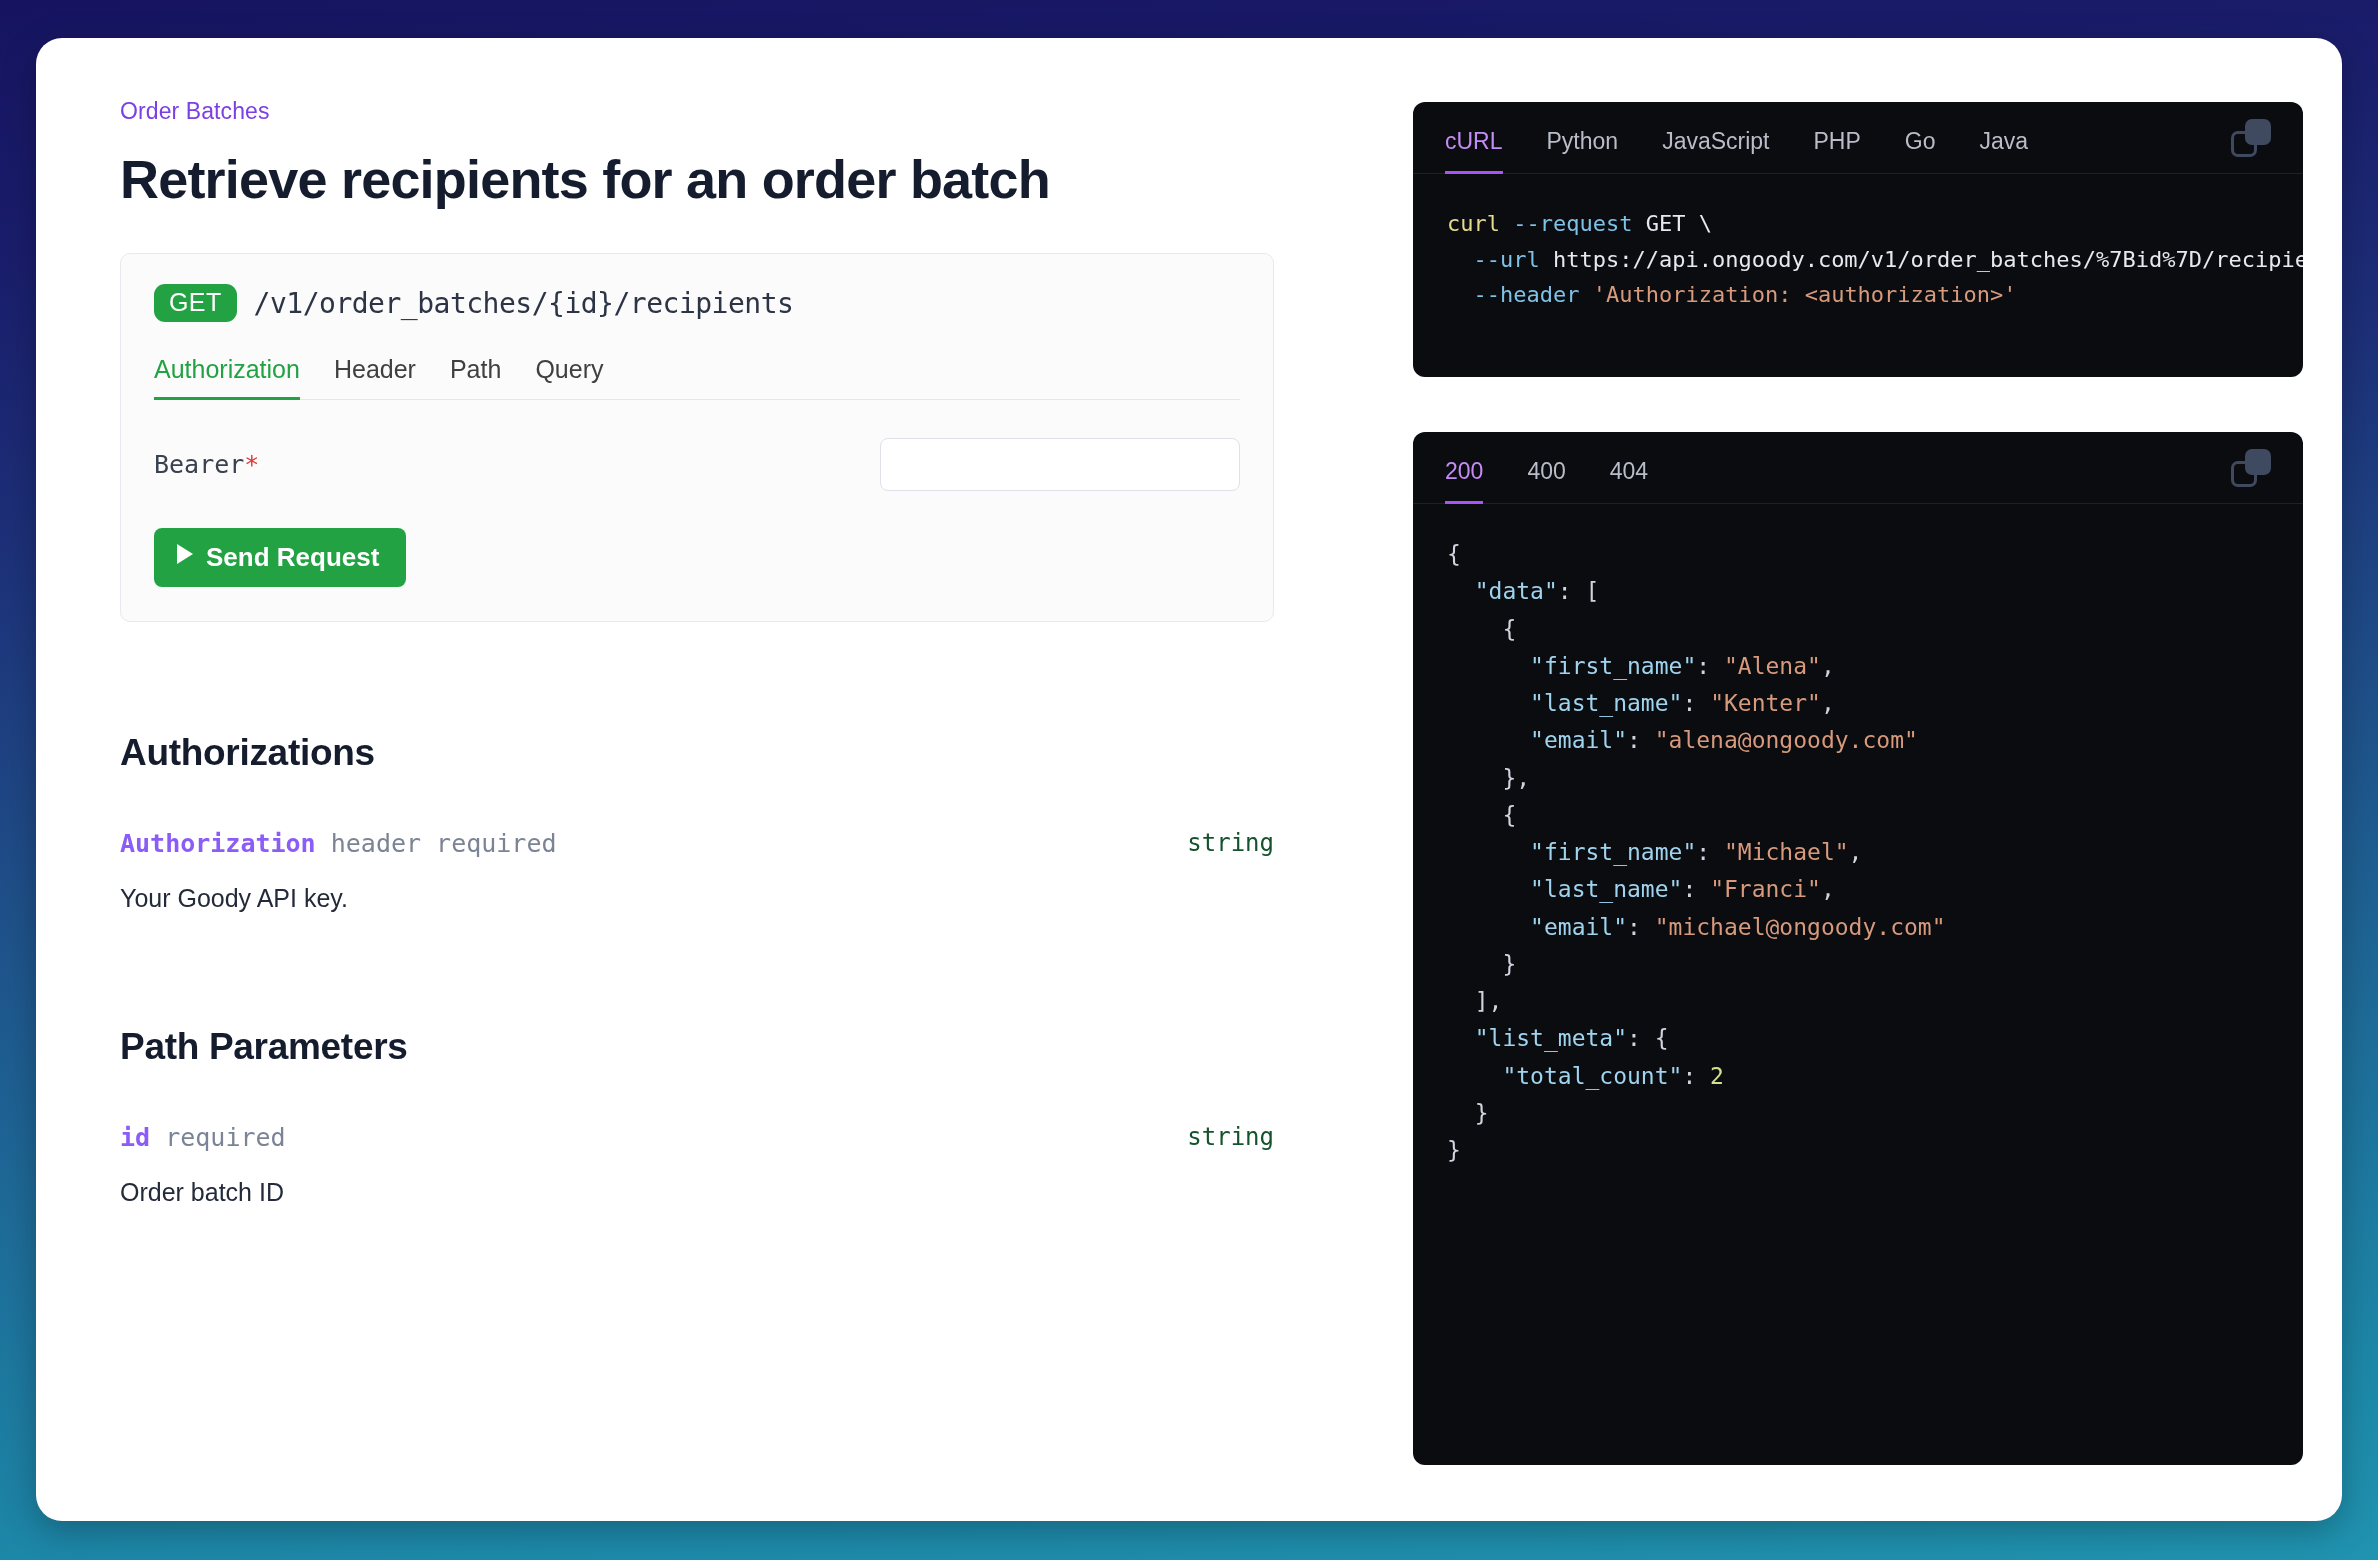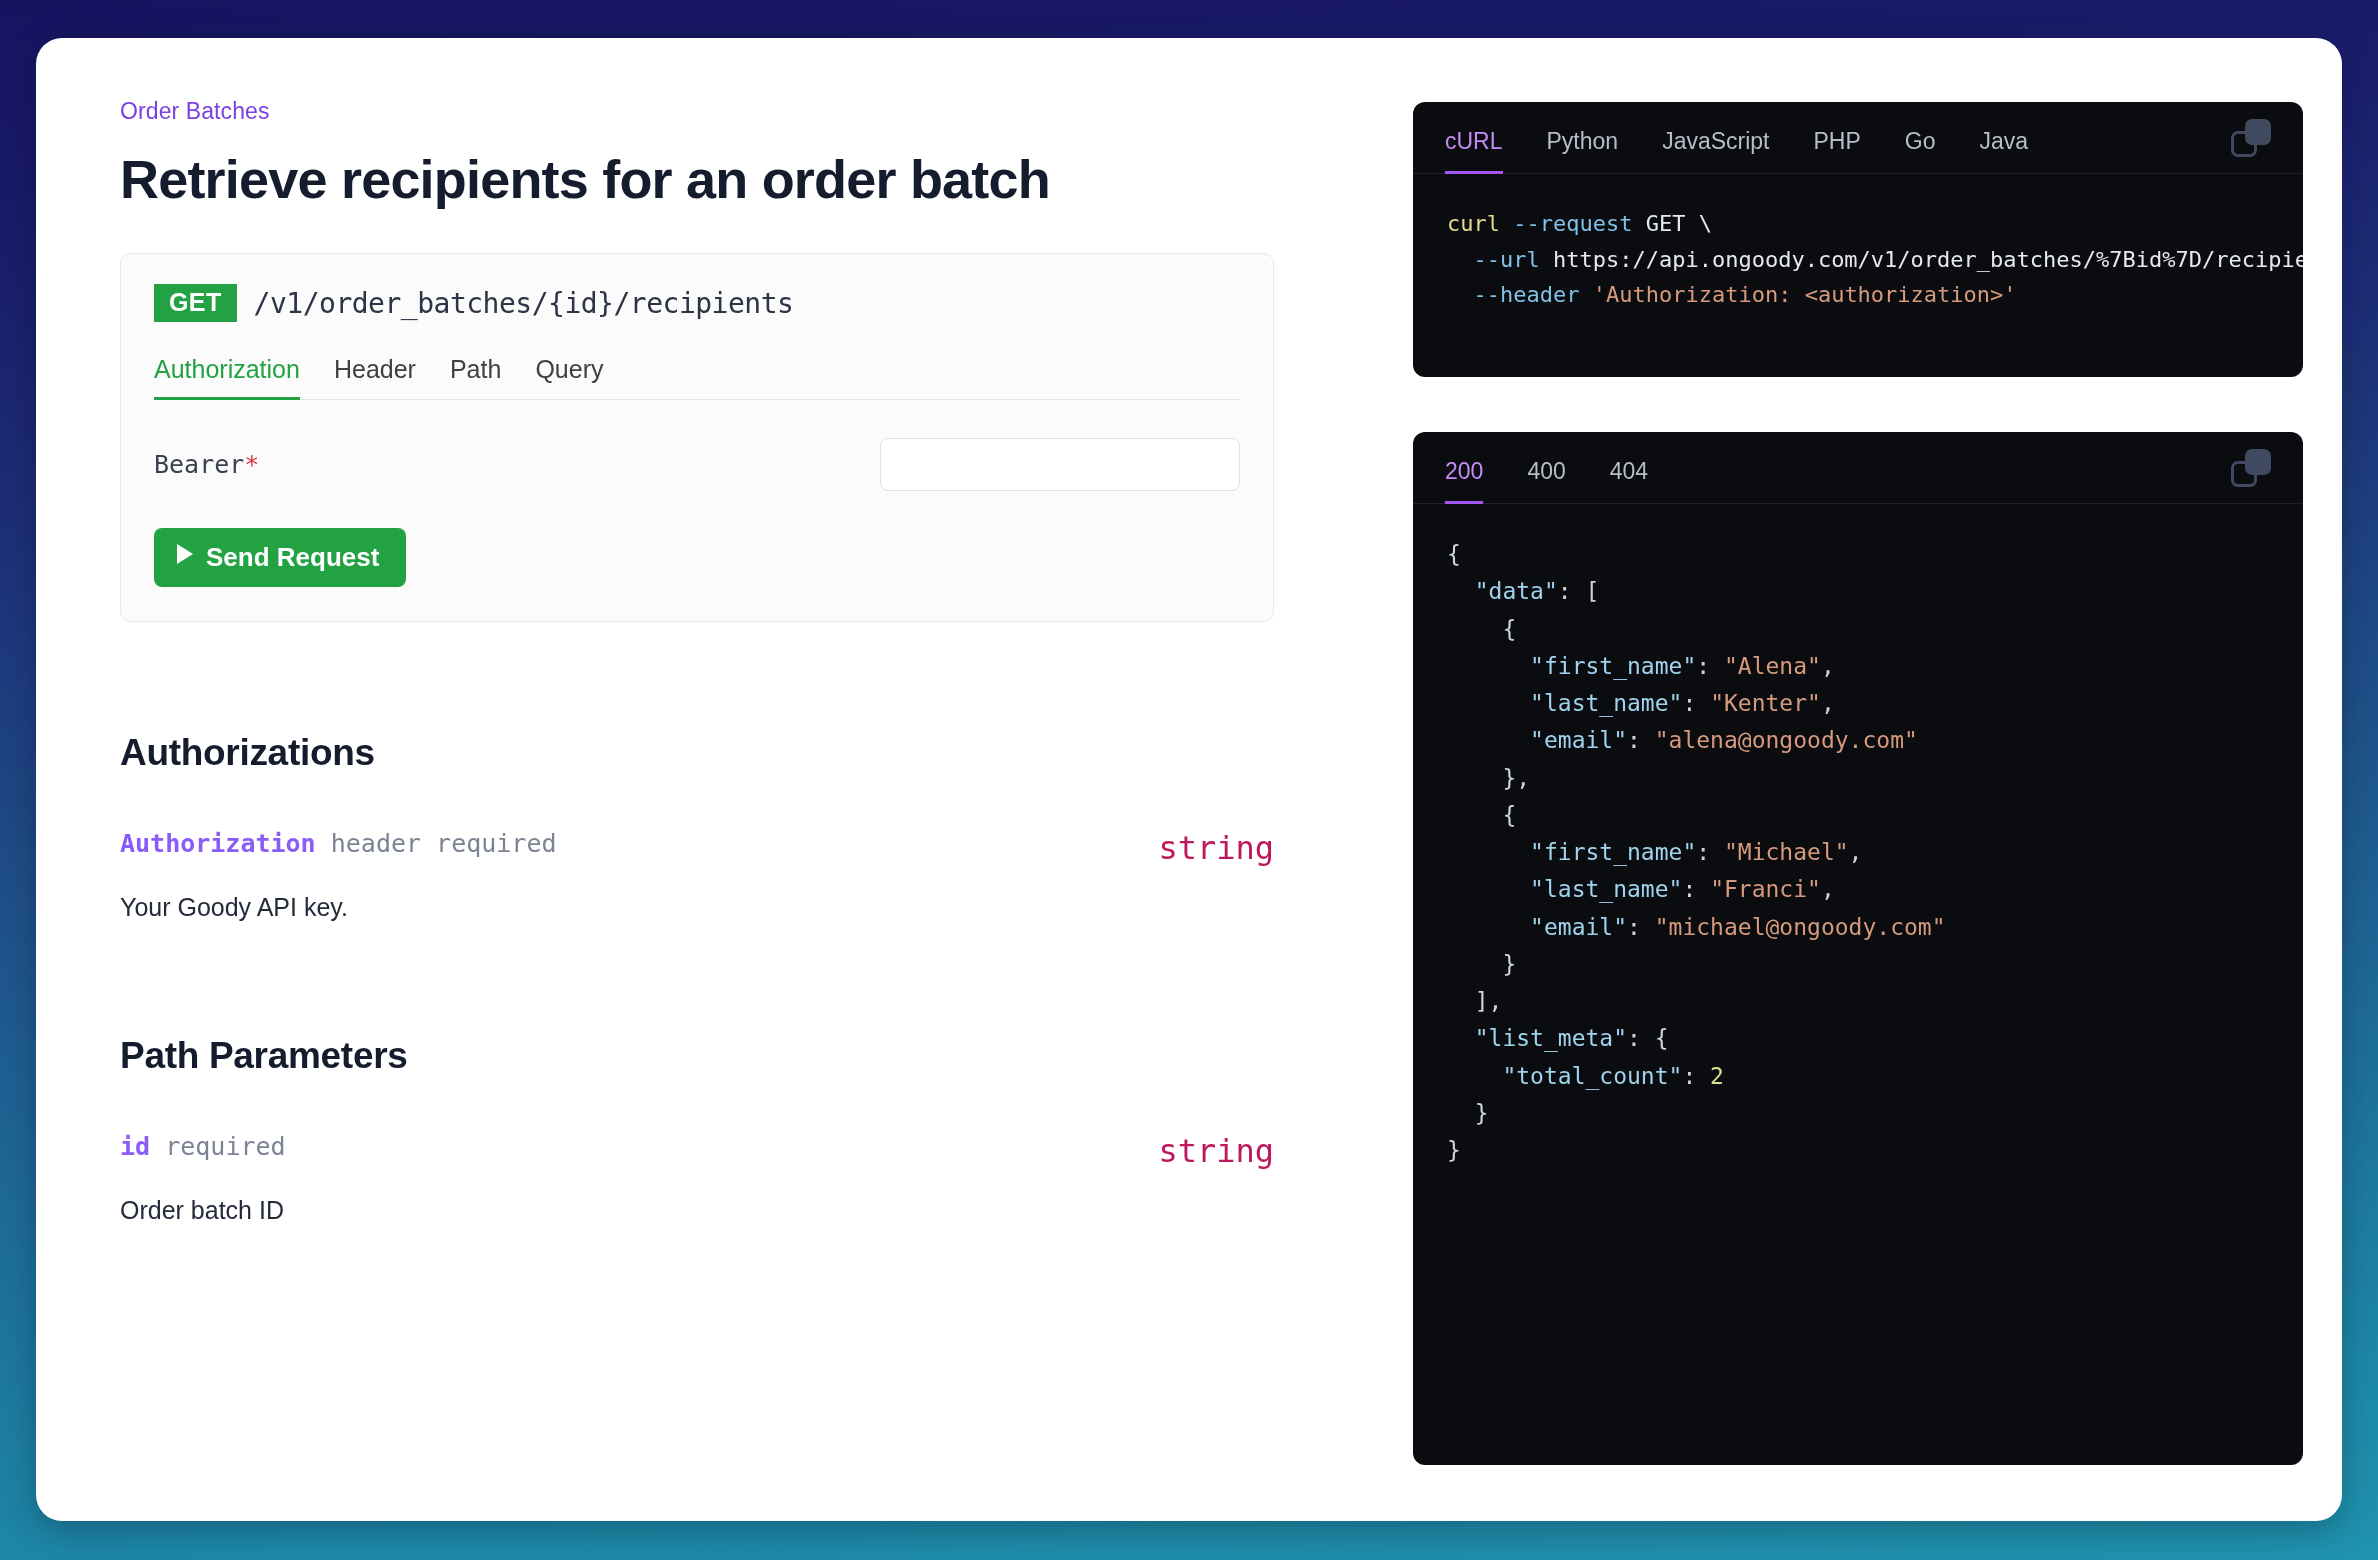--- a/index.html
+++ b/index.html
@@ -79,10 +79,10 @@
     background: #22a243;
     color: #ffffff;
     font-family: "Liberation Sans", sans-serif;
-    font-weight: bold;
+    font-weight: normal;
     font-size: 25px;
     letter-spacing: 0.4px;
-    border-radius: 0;
+    border-radius: 11px;
     padding: 6px 15px 7px 15px;
     line-height: 1;
   }

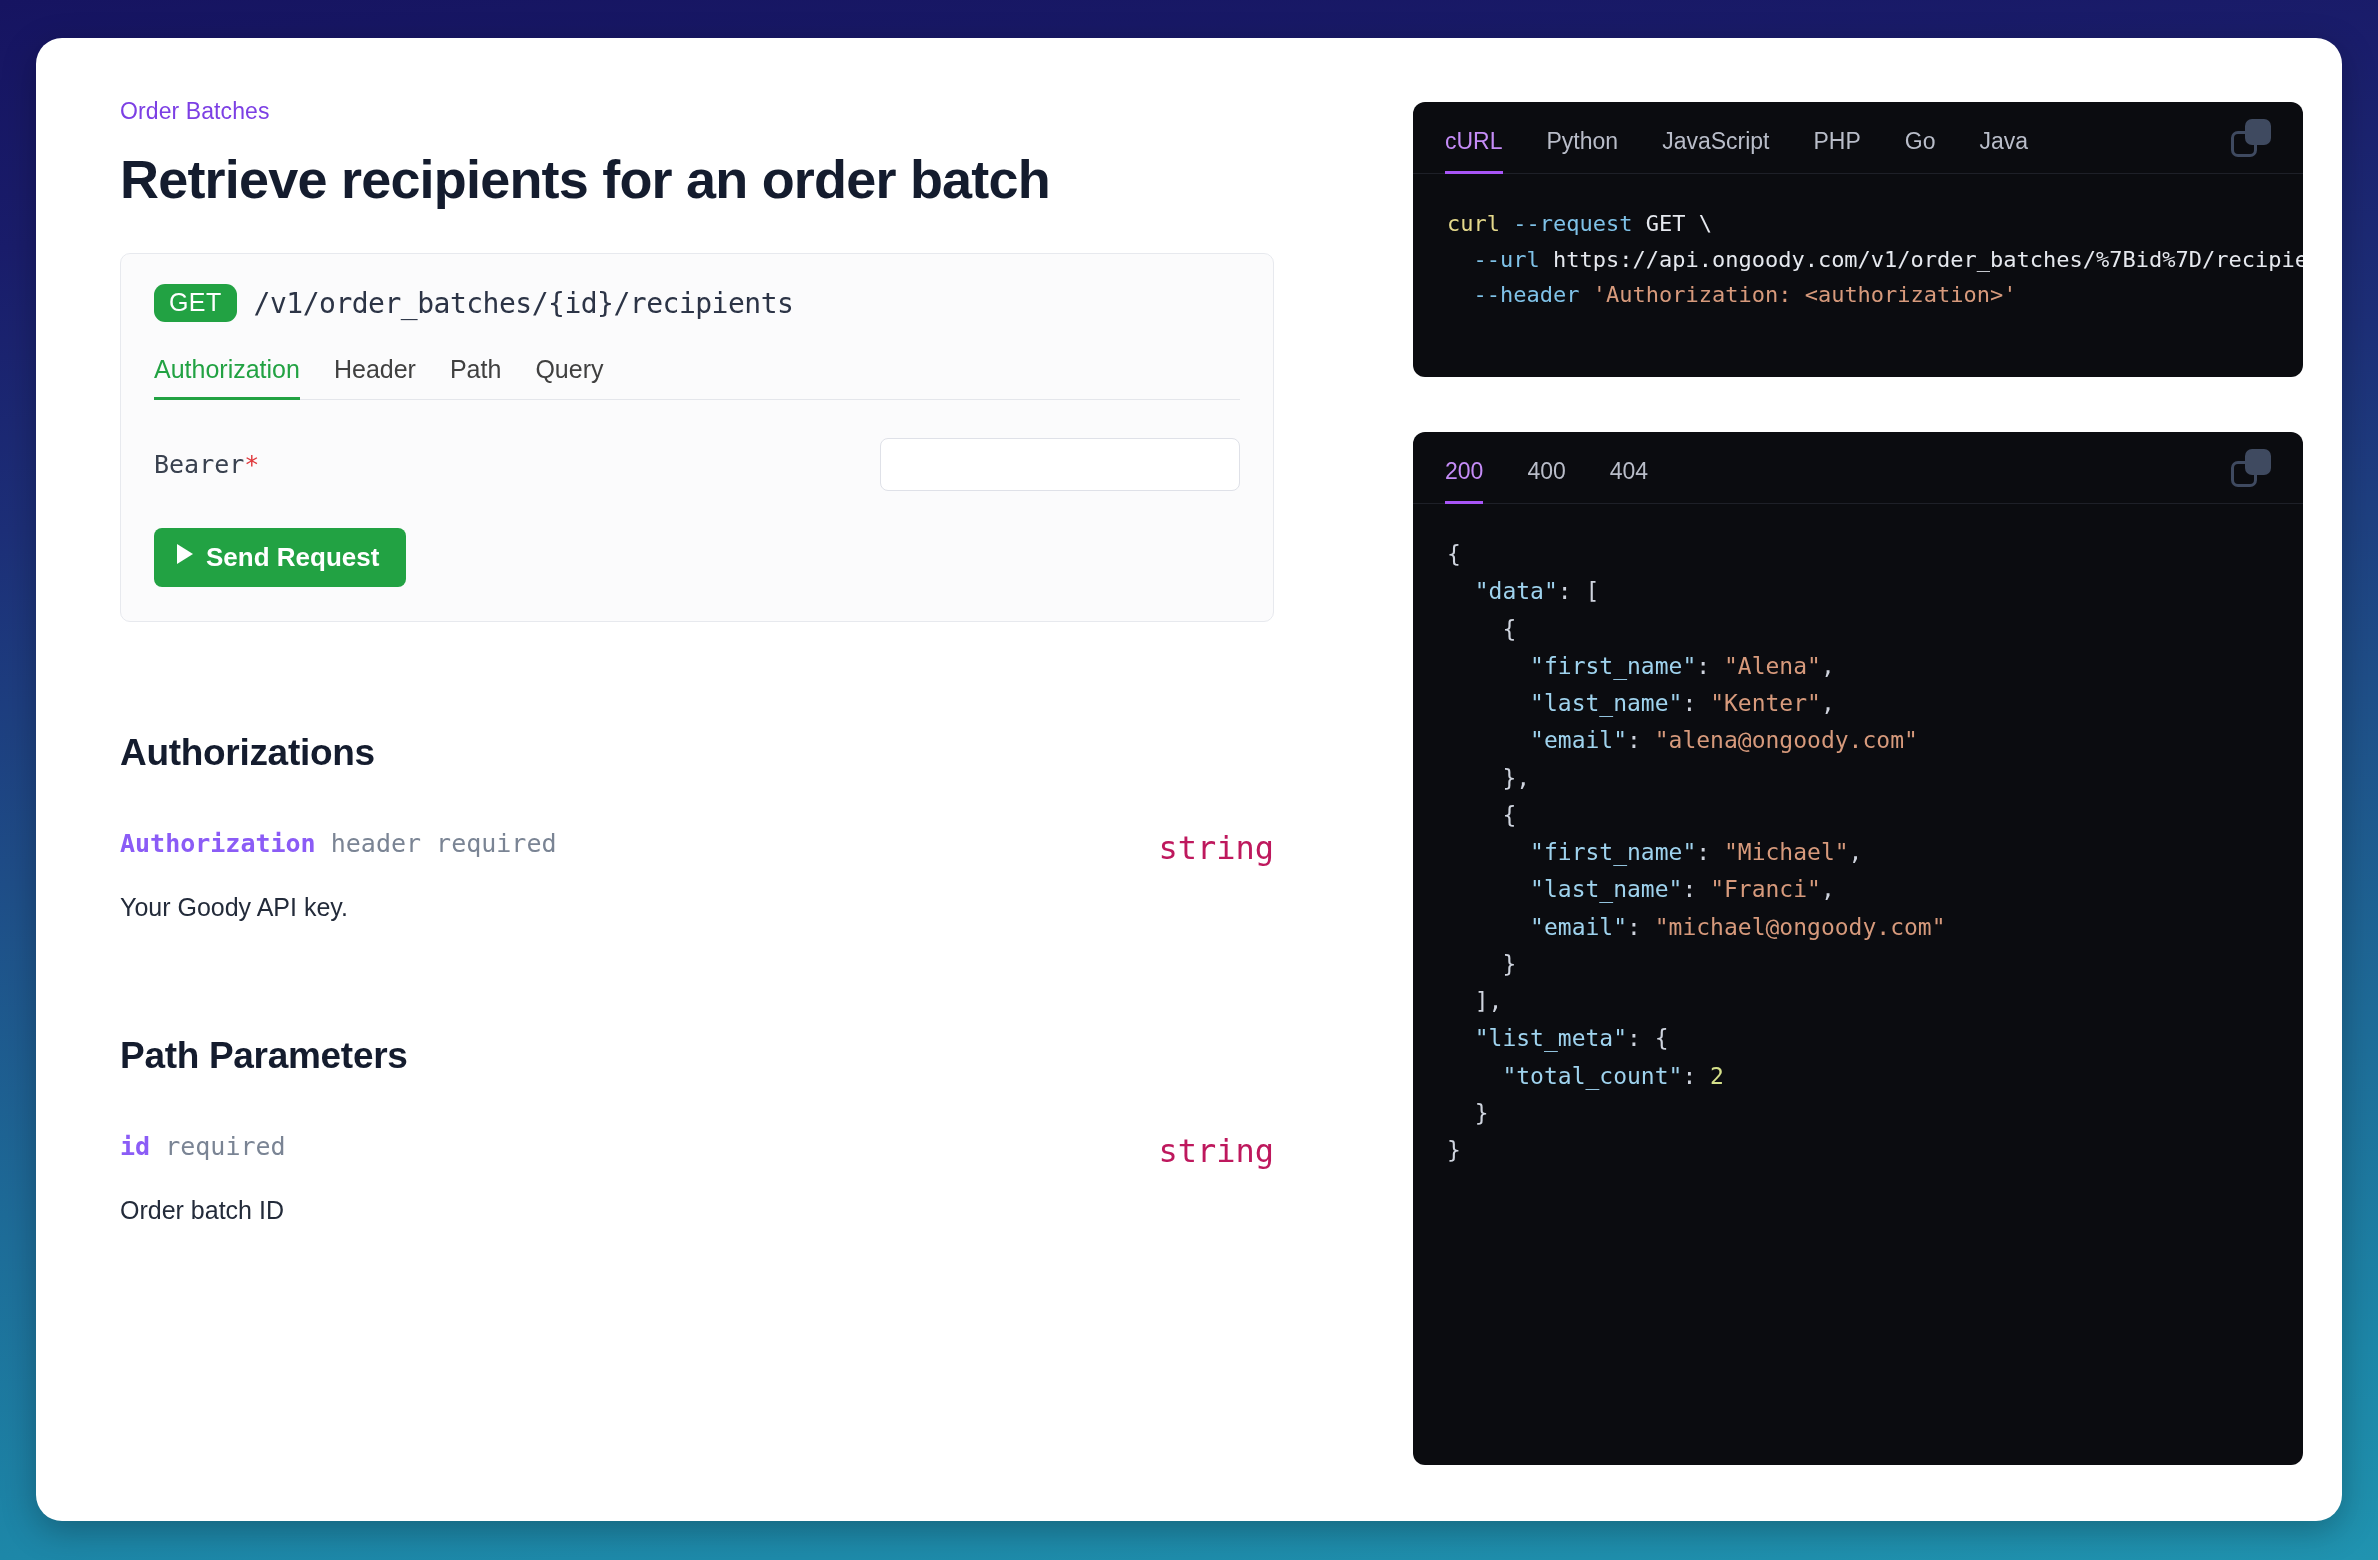--- a/index.html
+++ b/index.html
@@ -195,8 +195,8 @@
 
   .param-type {
     font-family: "DejaVu Sans Mono", monospace;
-    font-size: 32px;
-    color: #be185d;
+    font-size: 24px;
+    color: #14532d;
   }
 
   .param-desc {

